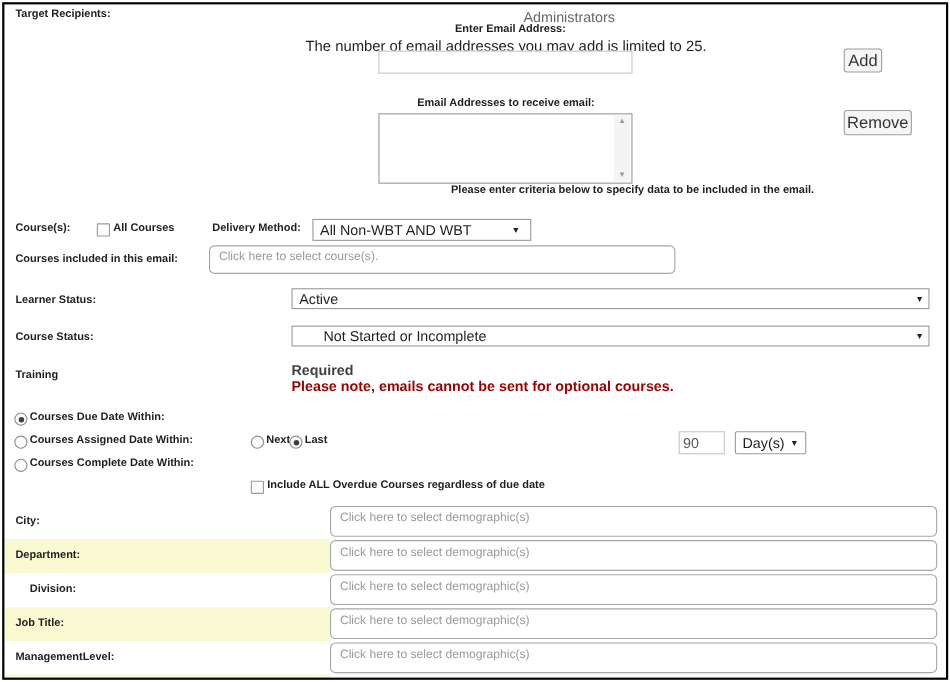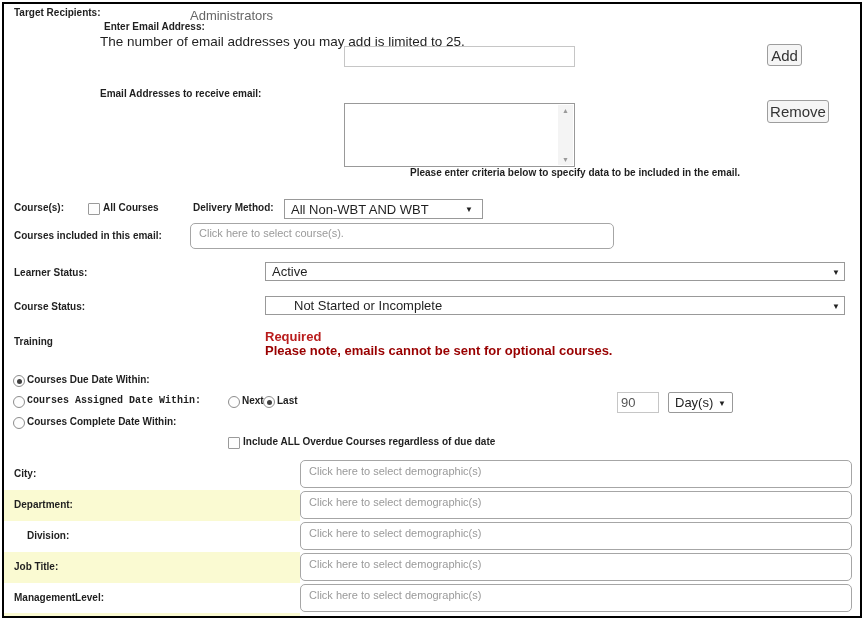--- a/index.html
+++ b/index.html
@@ -9,7 +9,7 @@
   .frame { position:absolute; inset:2px; border:2px solid #000; pointer-events:none; z-index:60; }
   .lbl { position:absolute; font-weight:bold; font-size:10px; color:#1f1f1f; white-space:nowrap; }
   .txt { position:absolute; font-size:13px; color:#1f1f1f; white-space:nowrap; }
-  .center { text-align:left; }
+  .center { text-align:center; }
   .gray { color:#666; }
   .inp { position:absolute; border:1px solid #c6c6c6; background:#fff; font-family:"Liberation Sans",sans-serif; font-size:13px; color:#555; padding:0 3px; outline:none; }
   .sel { position:absolute; border:1px solid #999; background:#fff; font-size:13px; color:#1f1f1f; display:flex; align-items:center; padding:0 6px; white-space:nowrap; }

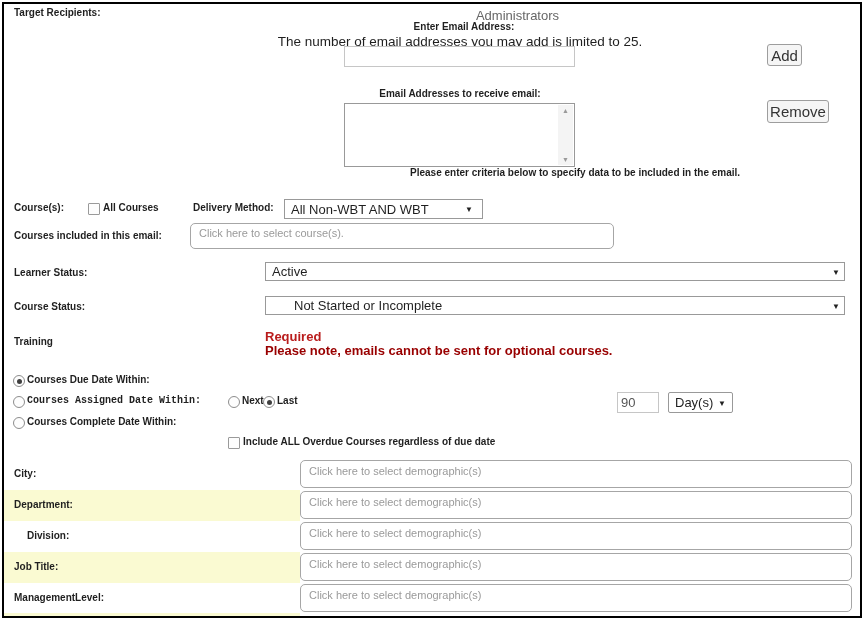--- a/index.html
+++ b/index.html
@@ -21,7 +21,7 @@
   .radio { position:absolute; width:12px; height:12px; border:1px solid #8d8d8d; border-radius:50%; background:#fdfdfd; }
   .radio.on::after { content:""; position:absolute; left:2.5px; top:2.5px; width:5px; height:5px; border-radius:50%; background:#3f3f3f; }
   .yellow { position:absolute; background:#fafad2; left:4px; width:296px; height:31px; }
-  .required { position:absolute; font-weight:bold; font-size:13px; color:#b91c1c; white-space:nowrap; }
+  .required { position:absolute; font-weight:bold; font-size:13px; color:#404040; white-space:nowrap; }
   .note-red { position:absolute; font-weight:bold; font-size:13px; color:#990000; white-space:nowrap; }
   .listbox { position:absolute; border:1px solid #999; background:#fff; }
   .sbar { position:absolute; top:1px; bottom:1px; right:1px; width:15px; background:#f4f4f4; display:flex; flex-direction:column; justify-content:space-between; align-items:center; padding:2px 0; }

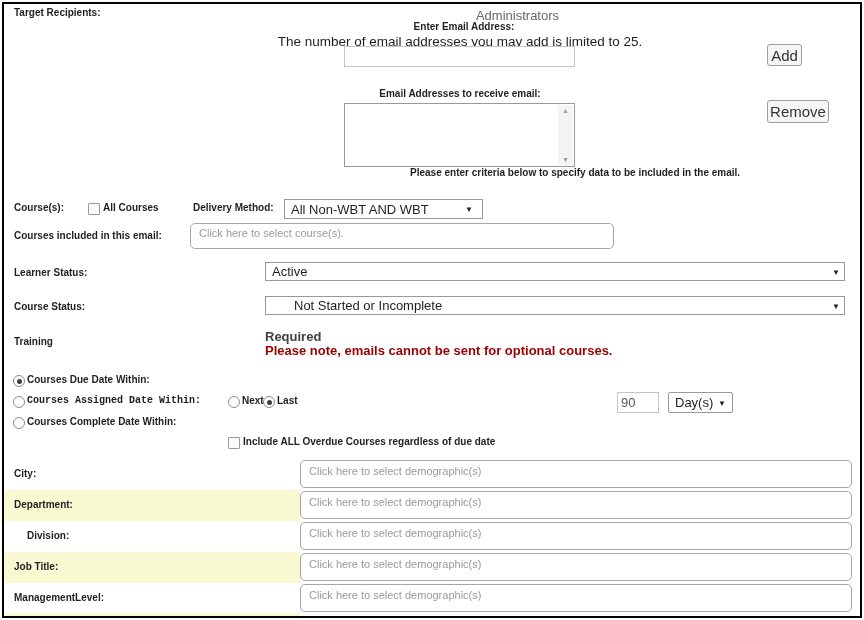--- a/index.html
+++ b/index.html
@@ -86,7 +86,7 @@
   <div class="lbl" style="left:27px; top:374px;">Courses Due Date Within:</div>
 
   <div class="radio" style="left:13px; top:396px;"></div>
-  <div class="lbl" style="left:27px; top:395px;font-family:Liberation Mono, monospace;">Courses Assigned Date Within:</div>
+  <div class="lbl" style="left:27px; top:395px;">Courses Assigned Date Within:</div>
   <div class="radio" style="left:228px; top:396px;"></div>
   <div class="lbl" style="left:242px; top:395px;">Next</div>
   <div class="radio on" style="left:263px; top:396px;"></div>

